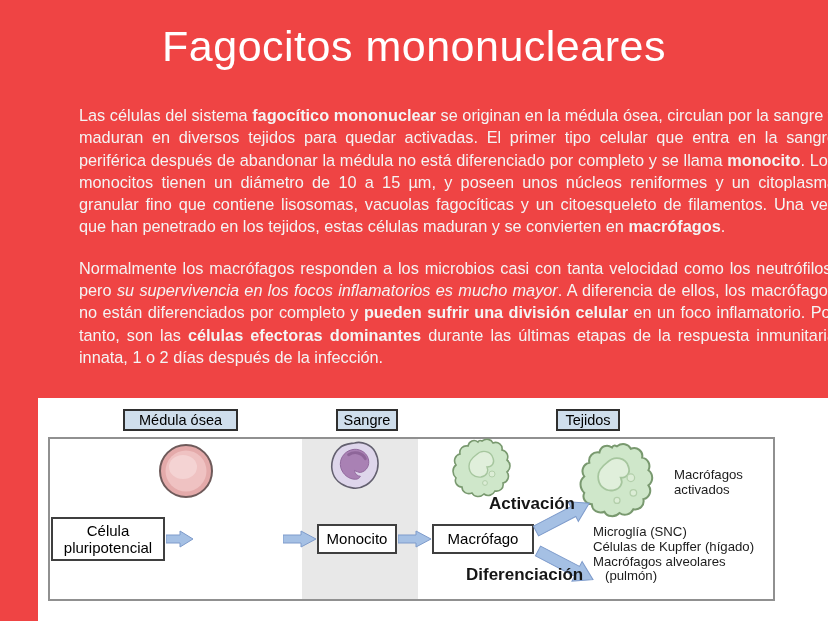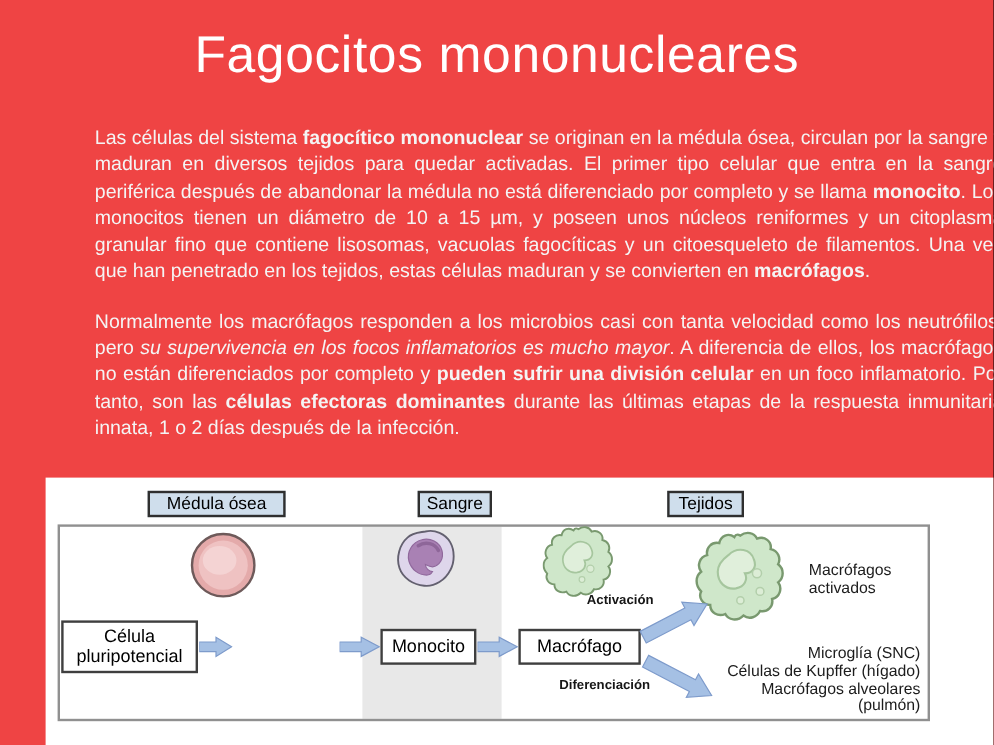--- a/index.html
+++ b/index.html
@@ -41,7 +41,7 @@
     font-size:14.5px;padding:0 4px;white-space:nowrap;
   }
   .lbl-medula{left:85px;width:115px;}
-  .lbl-sangre{left:310px;width:62px;}
+  .lbl-sangre{left:298px;width:62px;}
   .lbl-tejidos{left:518px;width:64px;}
   .cell-svg{position:absolute;}
   .flow-box{

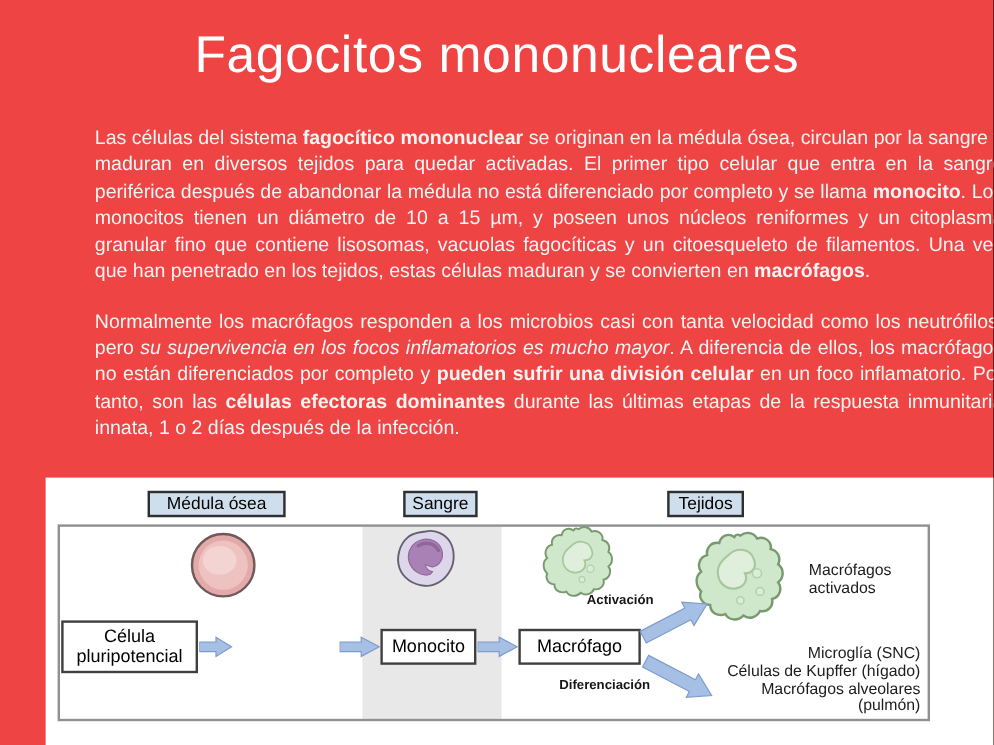--- a/index.html
+++ b/index.html
@@ -61,7 +61,7 @@
   .arr-act{left:490px;top:93px;}
   .arr-dif{left:492px;top:145px;}
   .small-bold{
-    position:absolute;font-size:11px;font-weight:bold;color:#161616;white-space:nowrap;
+    position:absolute;font-size:17px;font-weight:bold;color:#161616;white-space:nowrap;
   }
   .lbl-activacion{left:451px;top:96px;}
   .lbl-diferenciacion{left:428px;top:167px;}

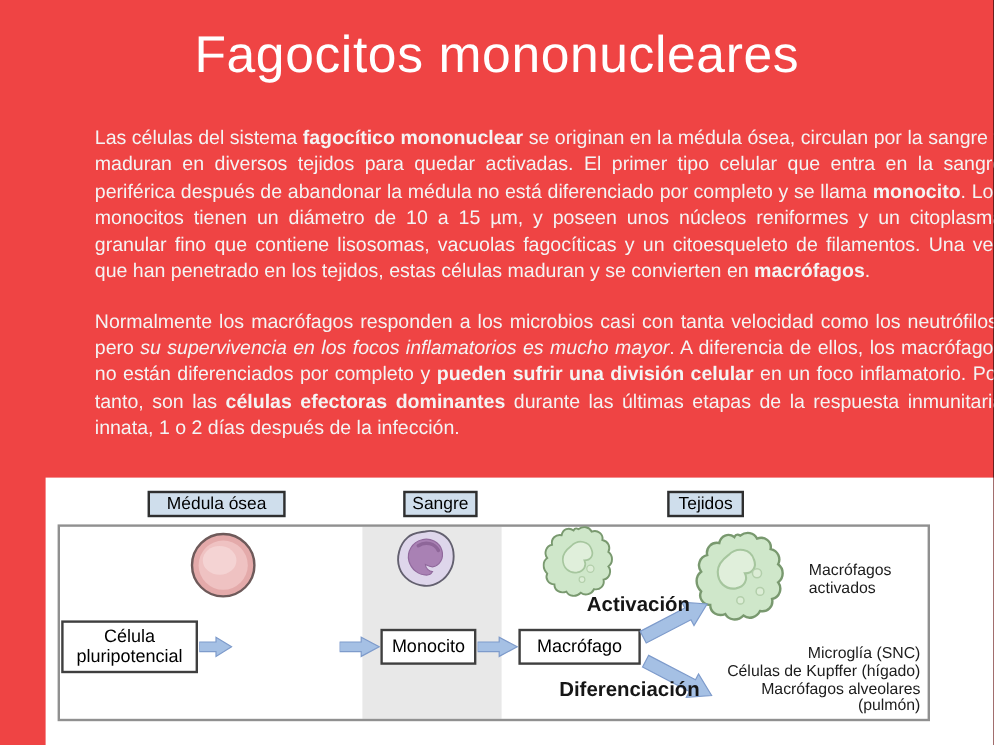--- a/index.html
+++ b/index.html
@@ -72,7 +72,7 @@
   .tissue-list{
     left:555px;top:127px;width:186px;line-height:14.8px;
   }
-  .tissue-list ul{margin:12px;padding:0;list-style:none;text-align:right;}
+  .tissue-list ul{margin:0;padding:0;list-style:none;}
   .tissue-list li{padding-left:12px;text-indent:-12px;}
 </style>
 </head>

